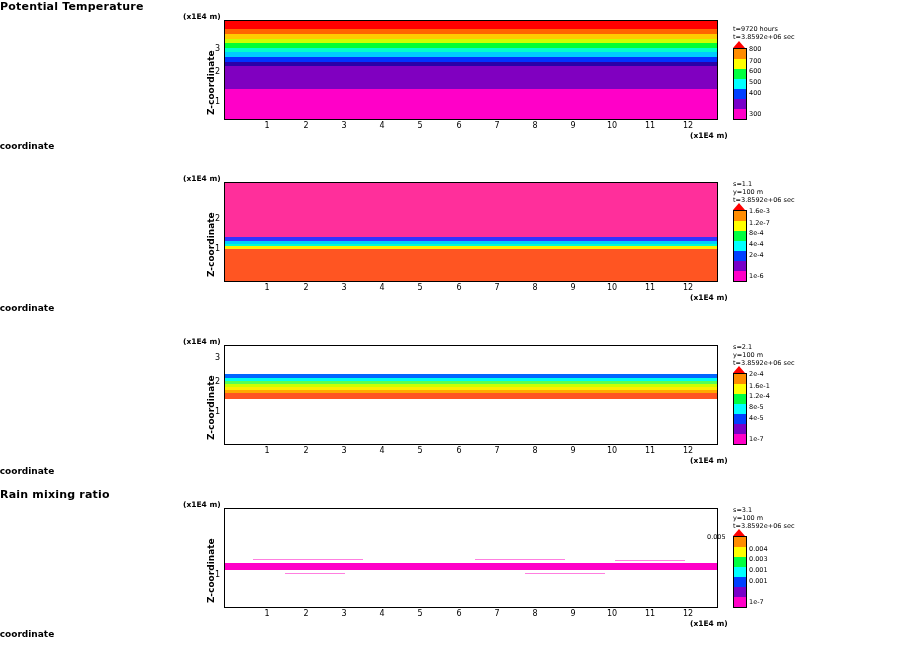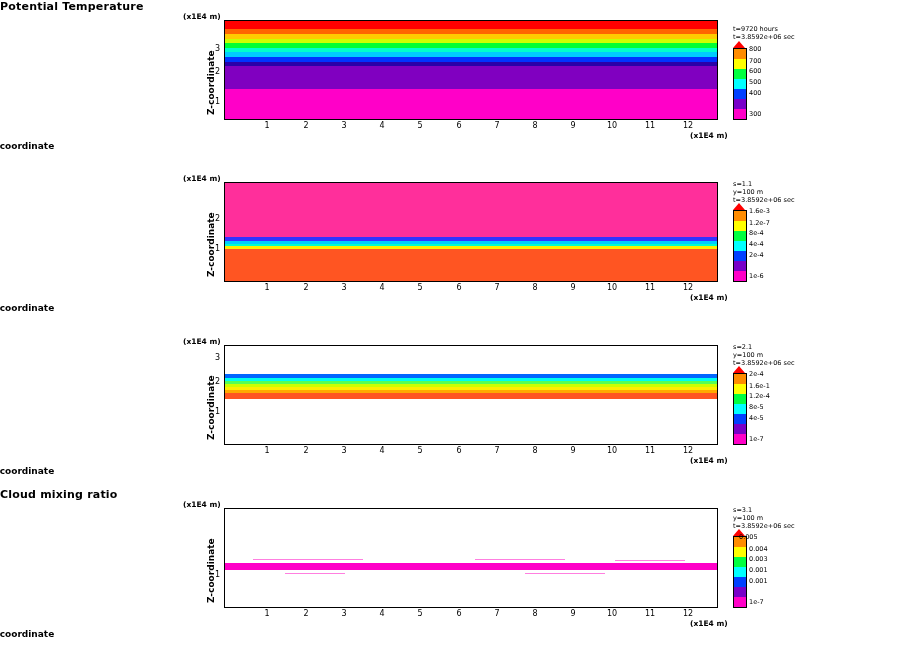--- a/index.html
+++ b/index.html
@@ -199,7 +199,7 @@
 </div>
 
 <div class="panel" style="top:488px;height:166px;">
-  <div class="title" style="top:0px;">Cloud mixing ratio</div>
+  <div class="title" style="top:0px;">Rain mixing ratio</div>
   <div class="unit" style="left:183px;top:12px;">(x1E4 m)</div>
   <div class="ylabel" style="left:206px;top:115px;">Z-coordinate</div>
 

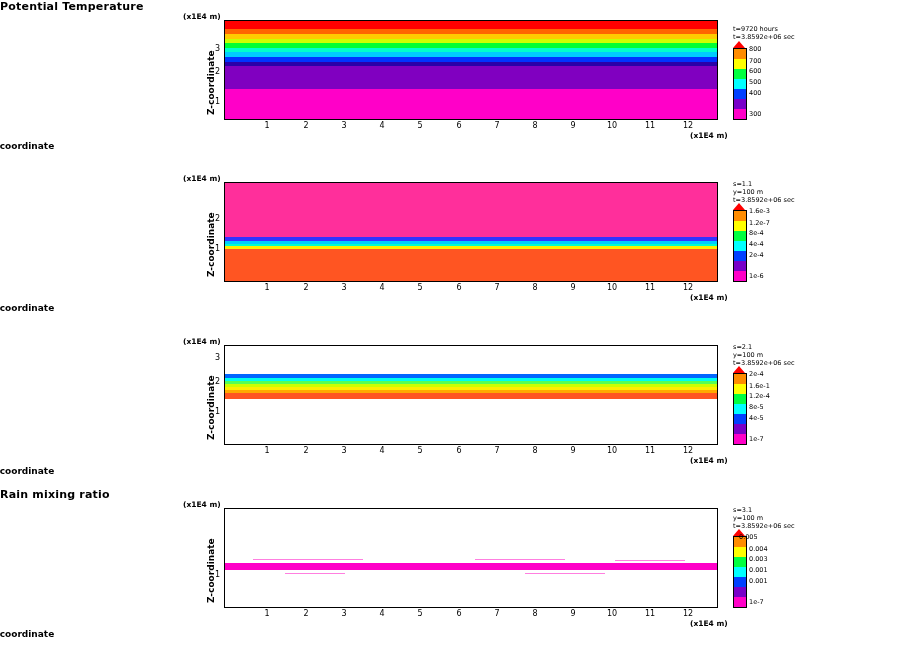--- a/index.html
+++ b/index.html
@@ -245,7 +245,7 @@
     <div class="cbarseg" style="top:50px;height:10px;background:#7800c8;"></div>
     <div class="cbarseg" style="top:60px;height:10px;background:#ff00c8;"></div>
   </div>
-  <div class="cbarlab" style="left:739px;top:45px;">0.005</div>
+  <div class="cbarlab" style="left:707px;top:45px;">0.005</div>
   <div class="cbarlab" style="left:749px;top:57px;">0.004</div>
   <div class="cbarlab" style="left:749px;top:67px;">0.003</div>
   <div class="cbarlab" style="left:749px;top:78px;">0.001</div>

